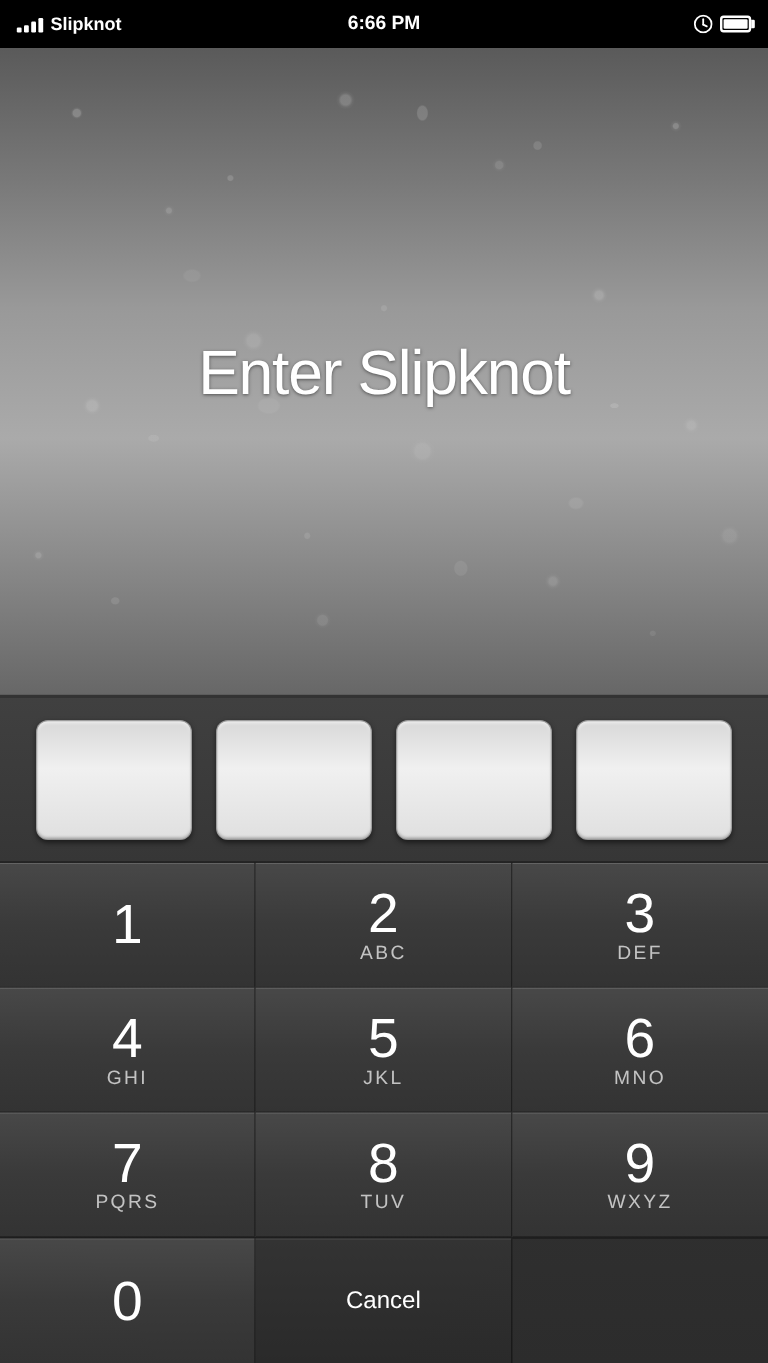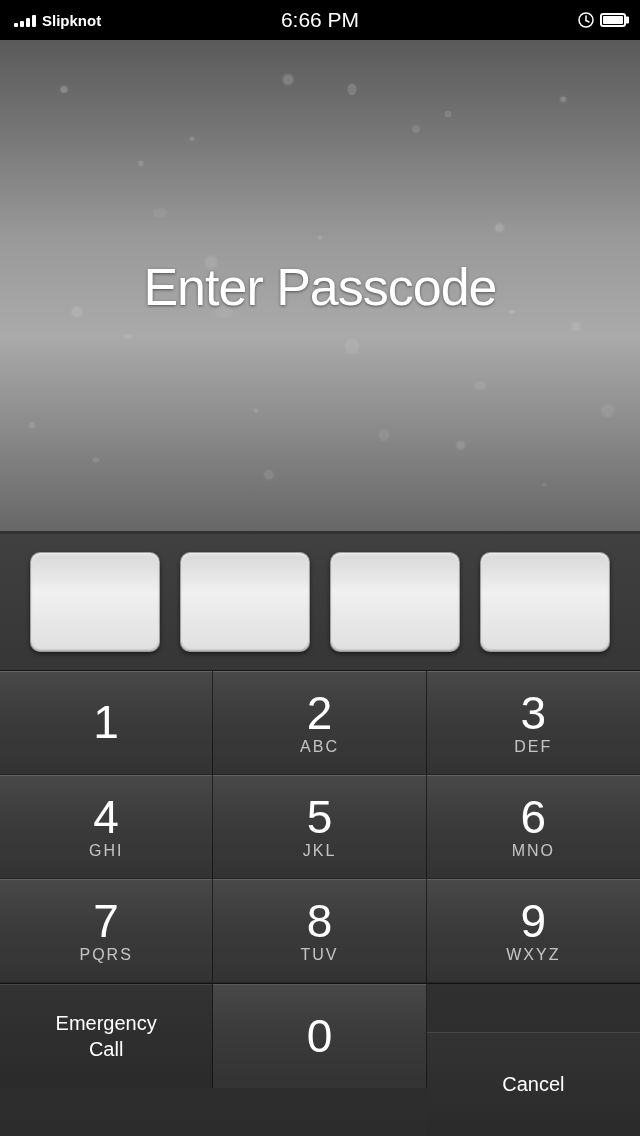--- a/index.html
+++ b/index.html
@@ -61,8 +61,8 @@
 
     #status-center {
       color: #fff;
-      font-size: 21px;
-      font-weight: 400;
+      font-size: 16px;
+      font-weight: 700;
       position: absolute;
       left: 50%;
       transform: translateX(-50%);

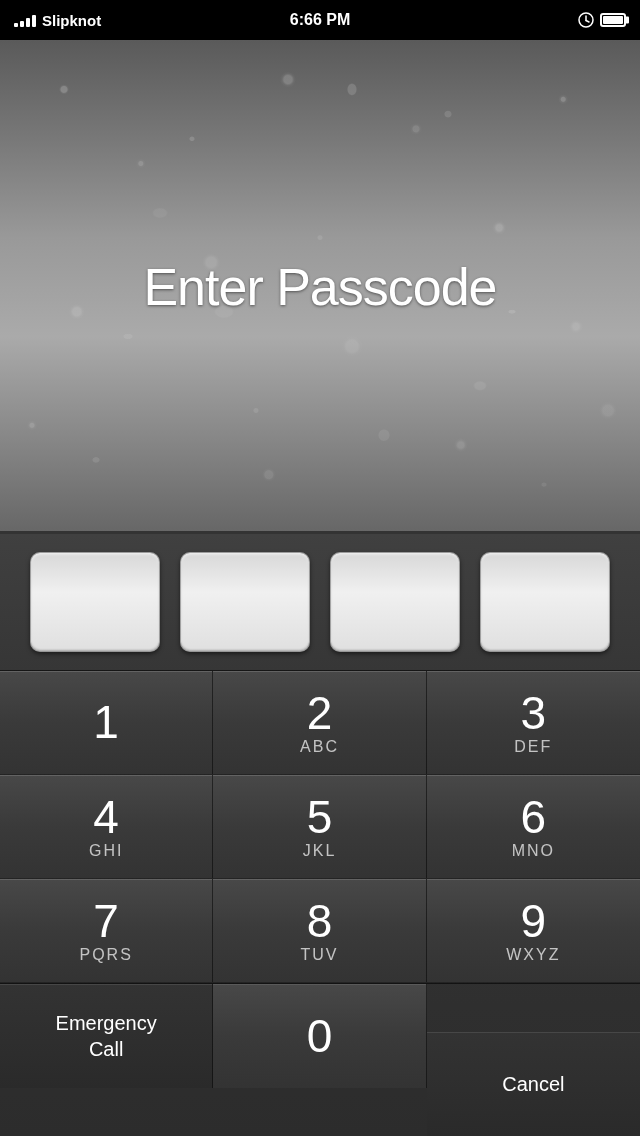--- a/index.html
+++ b/index.html
@@ -354,7 +354,7 @@
   </div>
 
   <div id="wallpaper">
-    <h1 id="enter-passcode-title">Enter Passcode</h1>
+    <h1 id="enter-passcode-title">Enter Slipknot</h1>
   </div>
 
   <div id="keypad-area">

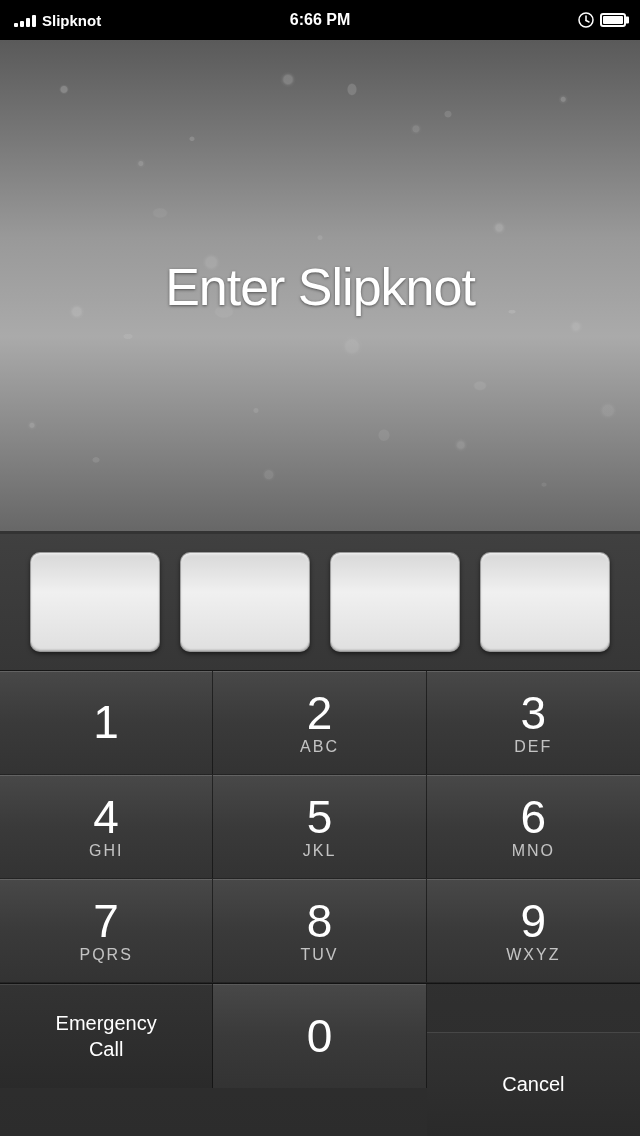--- a/index.html
+++ b/index.html
@@ -405,9 +405,6 @@
       </div>
 
     <div id="bottom-row">
-      <div id="emergency-cell" class="bottom-cell">
-        <span class="bottom-label">Emergency<br>Call</span>
-      </div>
       <div id="zero-cell" class="bottom-cell">
         <span class="zero-number">0</span>
       </div>

